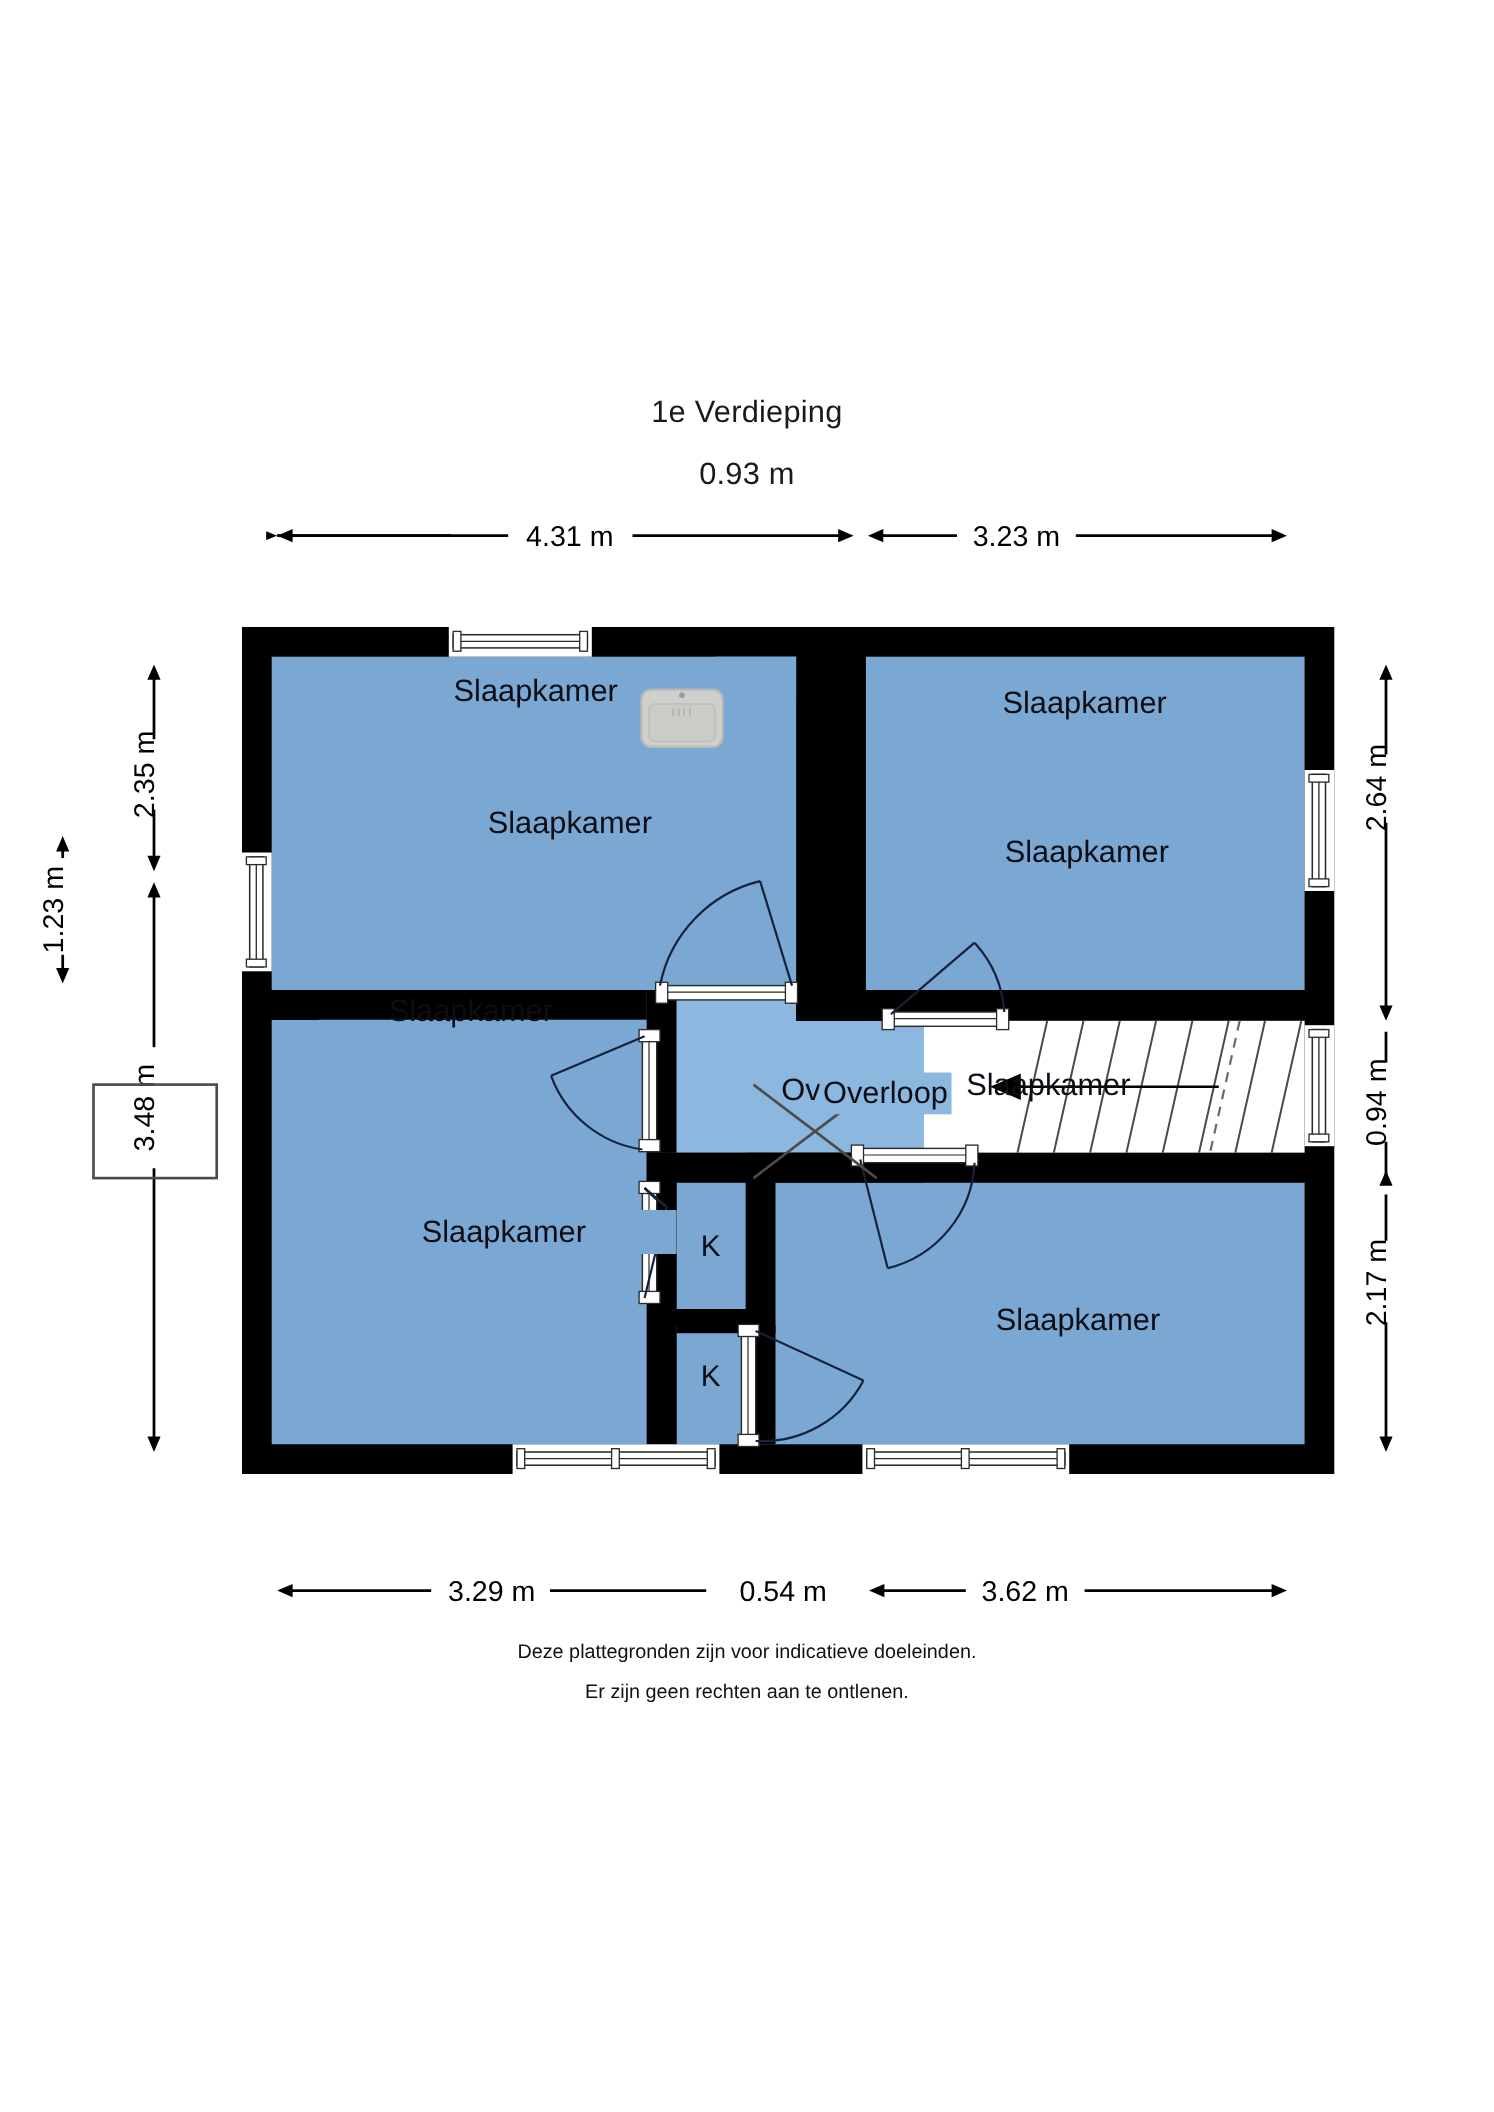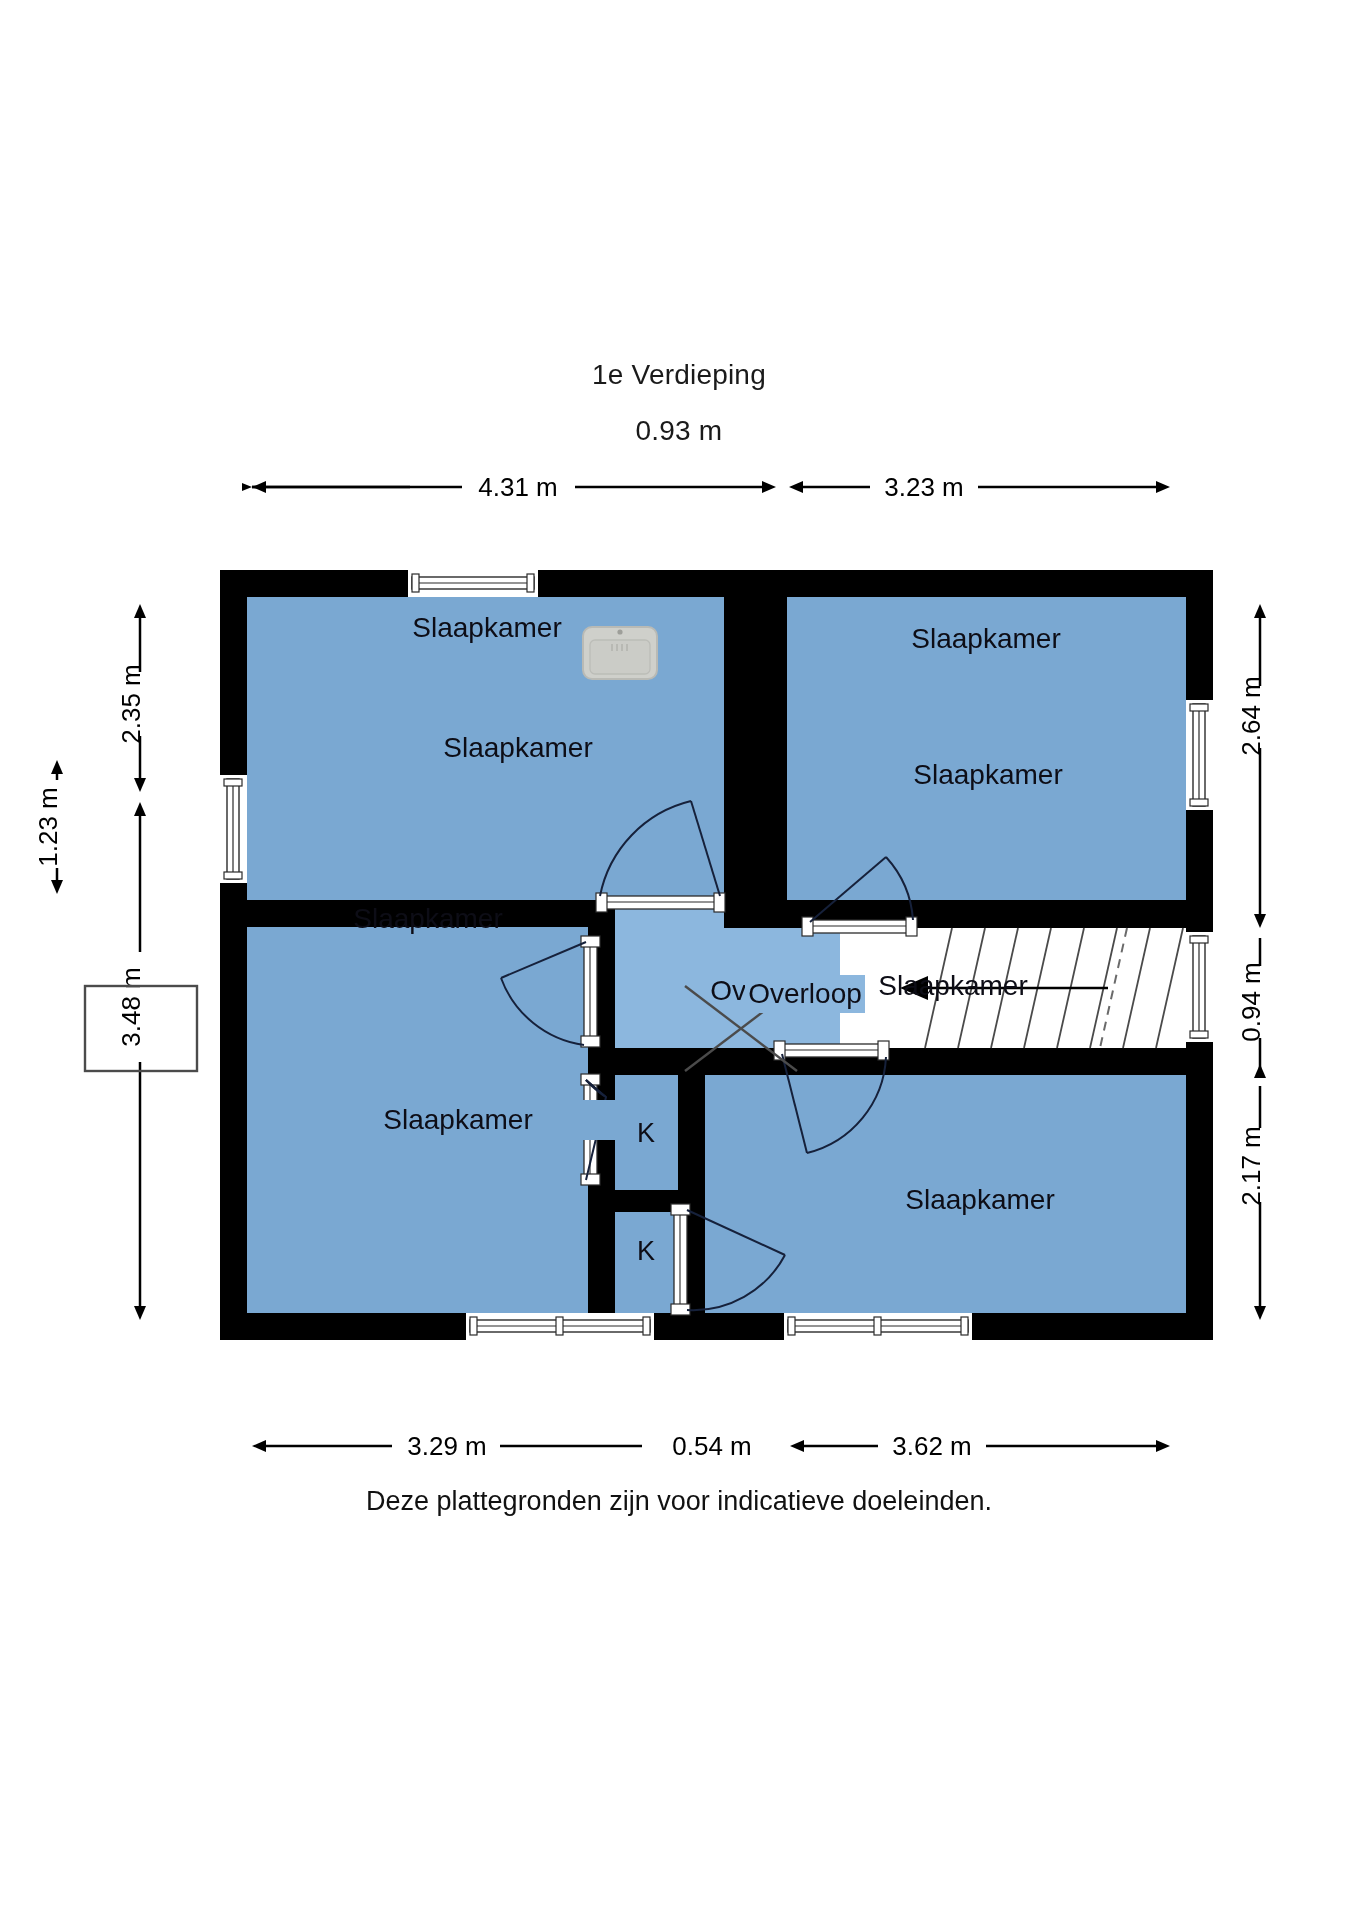--- a/index.html
+++ b/index.html
@@ -8,7 +8,7 @@
   .title{position:absolute;left:0;width:1358px;text-align:center;font-size:28px;line-height:38px;color:#1a1a1a;letter-spacing:.2px;}
   #title-line1{top:356px;}
   #title-line2{top:412px;}
-  .footer{position:absolute;left:0;width:1358px;text-align:center;font-size:27px;line-height:37px;color:#111;}
+  .footer{position:absolute;left:0;width:1358px;text-align:center;font-size:18px;line-height:37px;color:#111;}
   #footer-line1{top:1483px;}
   #footer-line2{top:1520px;}
   svg{position:absolute;left:0;top:0;}

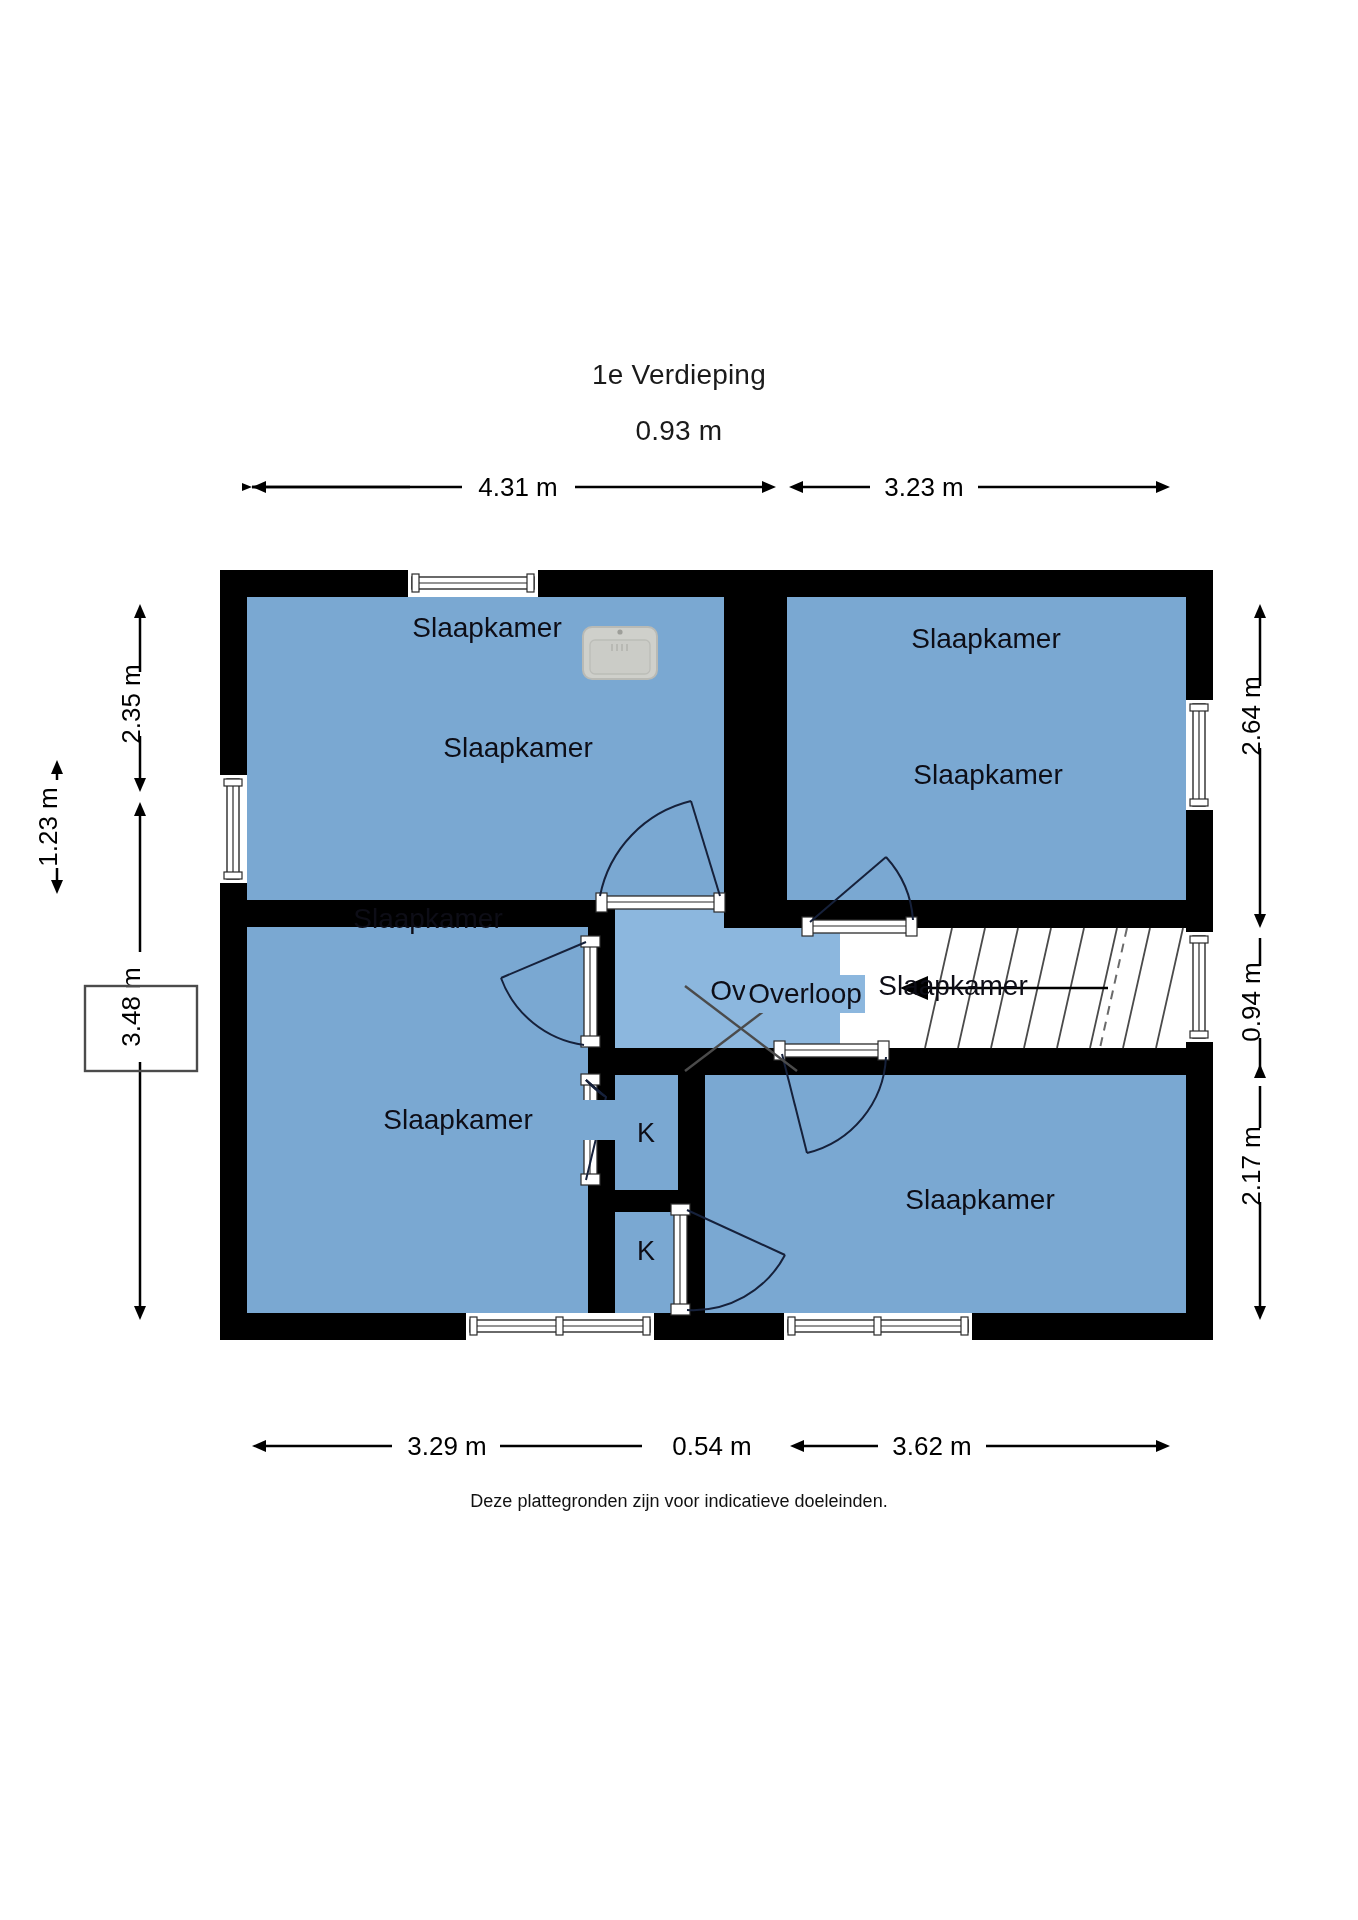--- a/index.html
+++ b/index.html
@@ -309,6 +309,7 @@
   </svg>
 
   <div class="footer" id="footer-line1">Deze plattegronden zijn voor indicatieve doeleinden.</div>
+  <div class="footer" id="footer-line2">Er zijn geen rechten aan te ontlenen.</div>
 
 </div>
 

